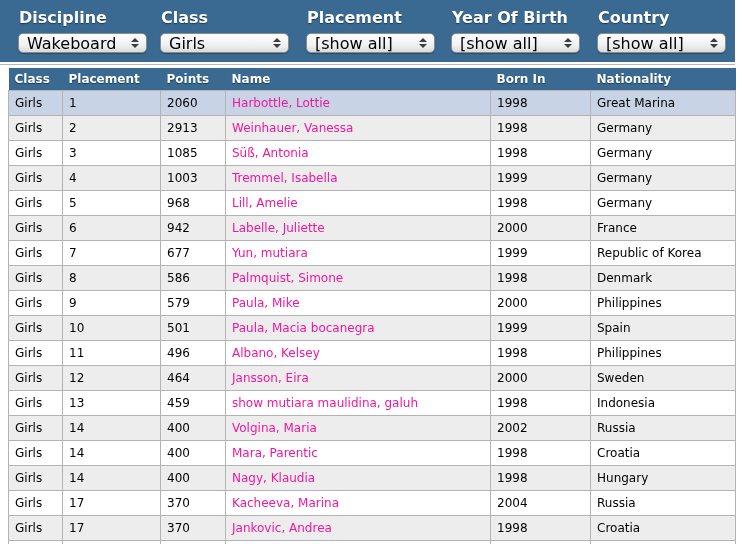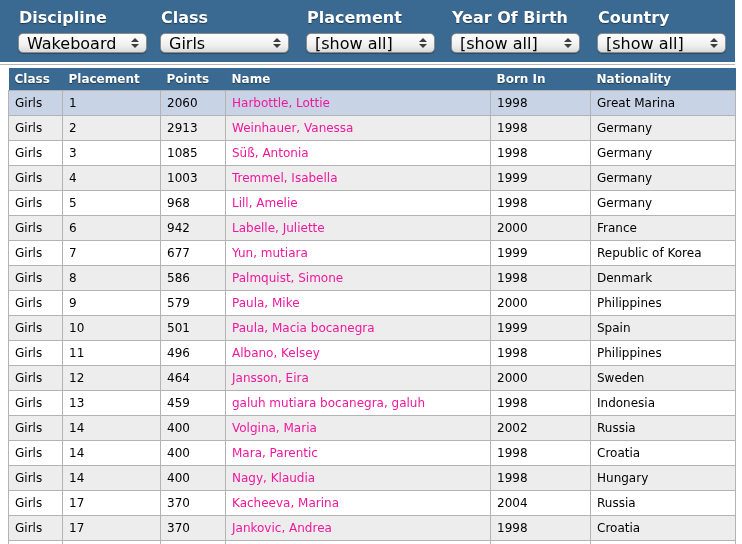--- a/index.html
+++ b/index.html
@@ -255,7 +255,7 @@
           <td>Girls</td>
           <td>13</td>
           <td>459</td>
-          <td><span class="name-link">galuh mutiara bocanegra, galuh</span></td>
+          <td><span class="name-link">show mutiara maulidina, galuh</span></td>
           <td>1998</td>
           <td>Indonesia</td>
         </tr>

